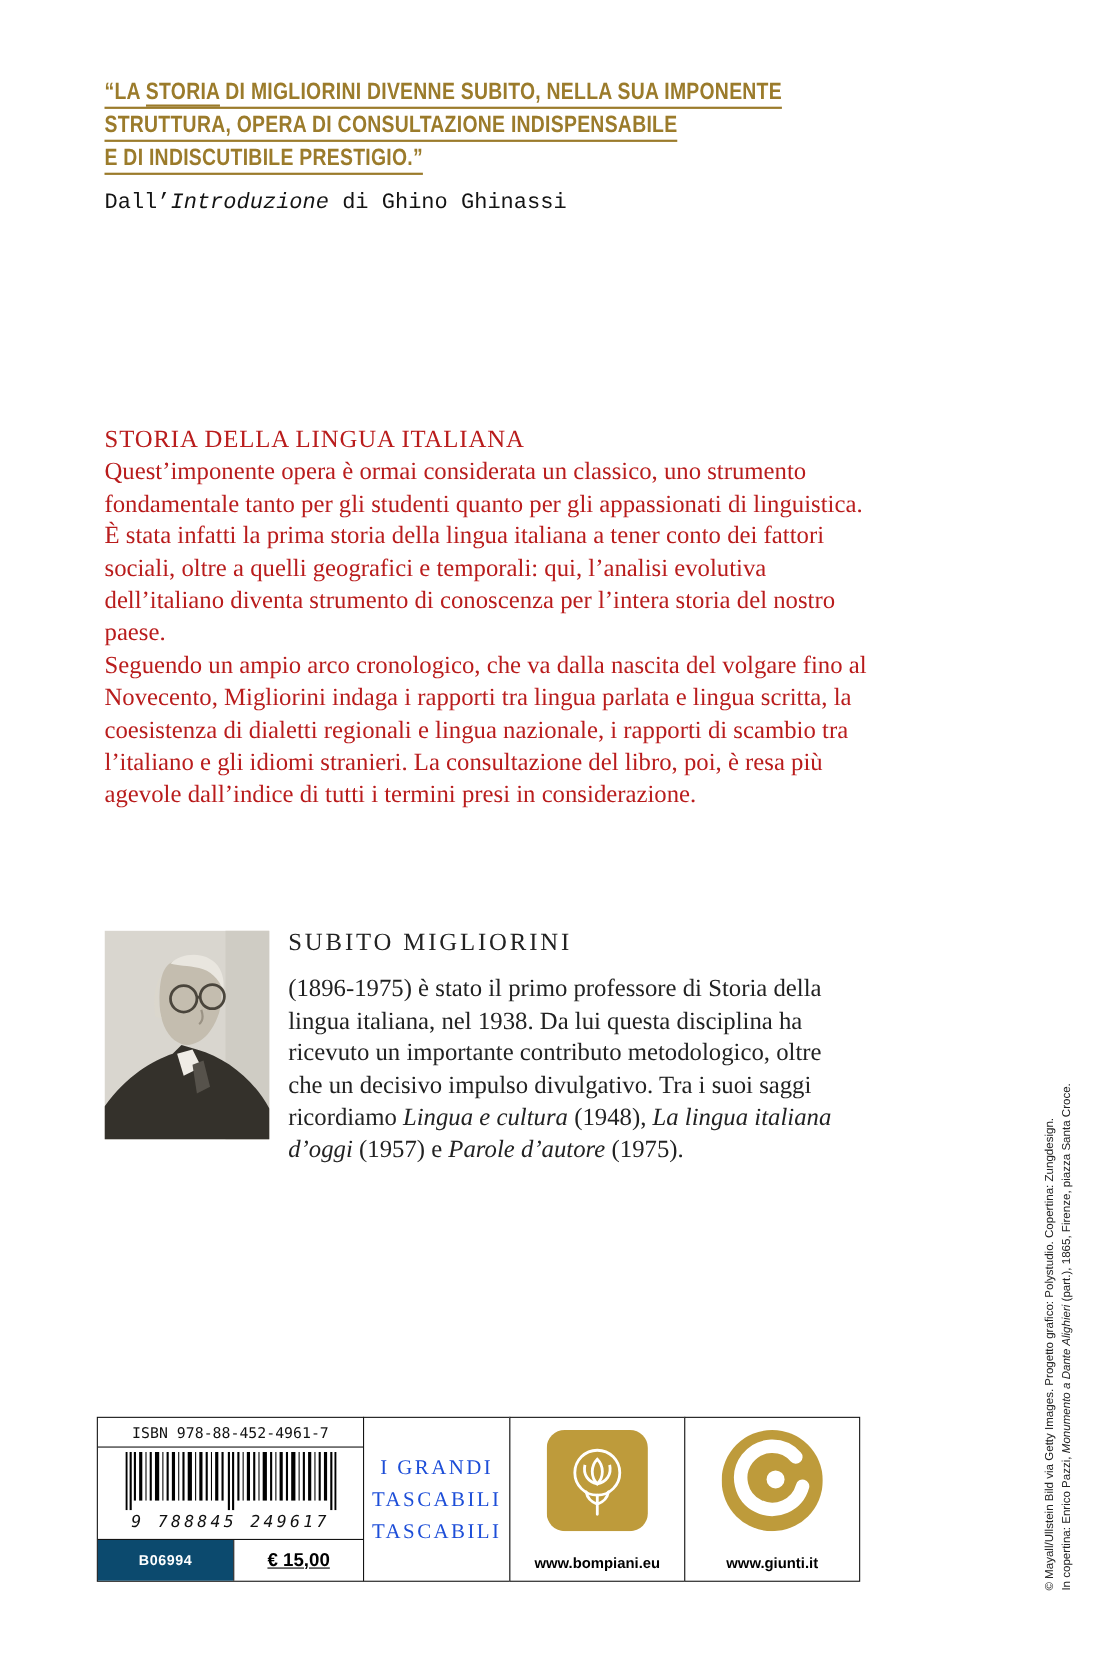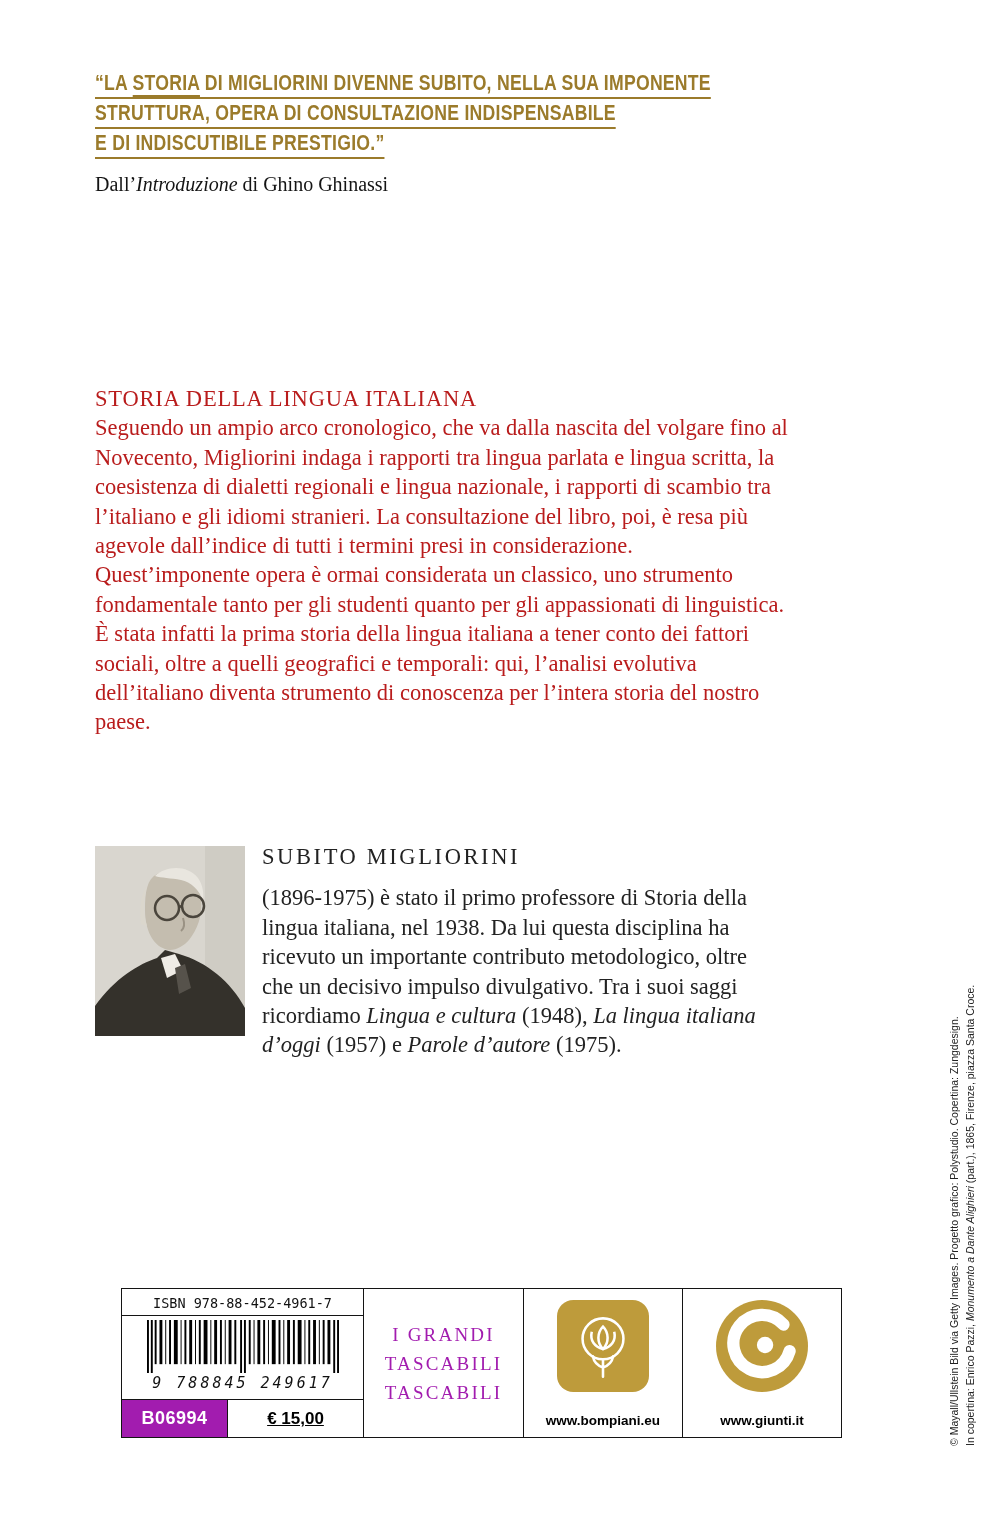--- a/index.html
+++ b/index.html
@@ -22,7 +22,7 @@
     width:max-content;line-height:22px;
     padding-bottom:3px;border-bottom:2.5px solid #9b7b2b;margin-bottom:3px;
   }
-  .attribution{margin-top:14px;font-size:20px;color:#141414;font-family:Liberation Serif, serif;}
+  .attribution{margin-top:14px;font-size:20px;color:#141414;font-family:Liberation Mono, monospace;}
 
   
   .synopsis{position:absolute;left:95px;top:384px;width:697px;font-size:22.5px;line-height:29.4px;color:#b91c1c;}

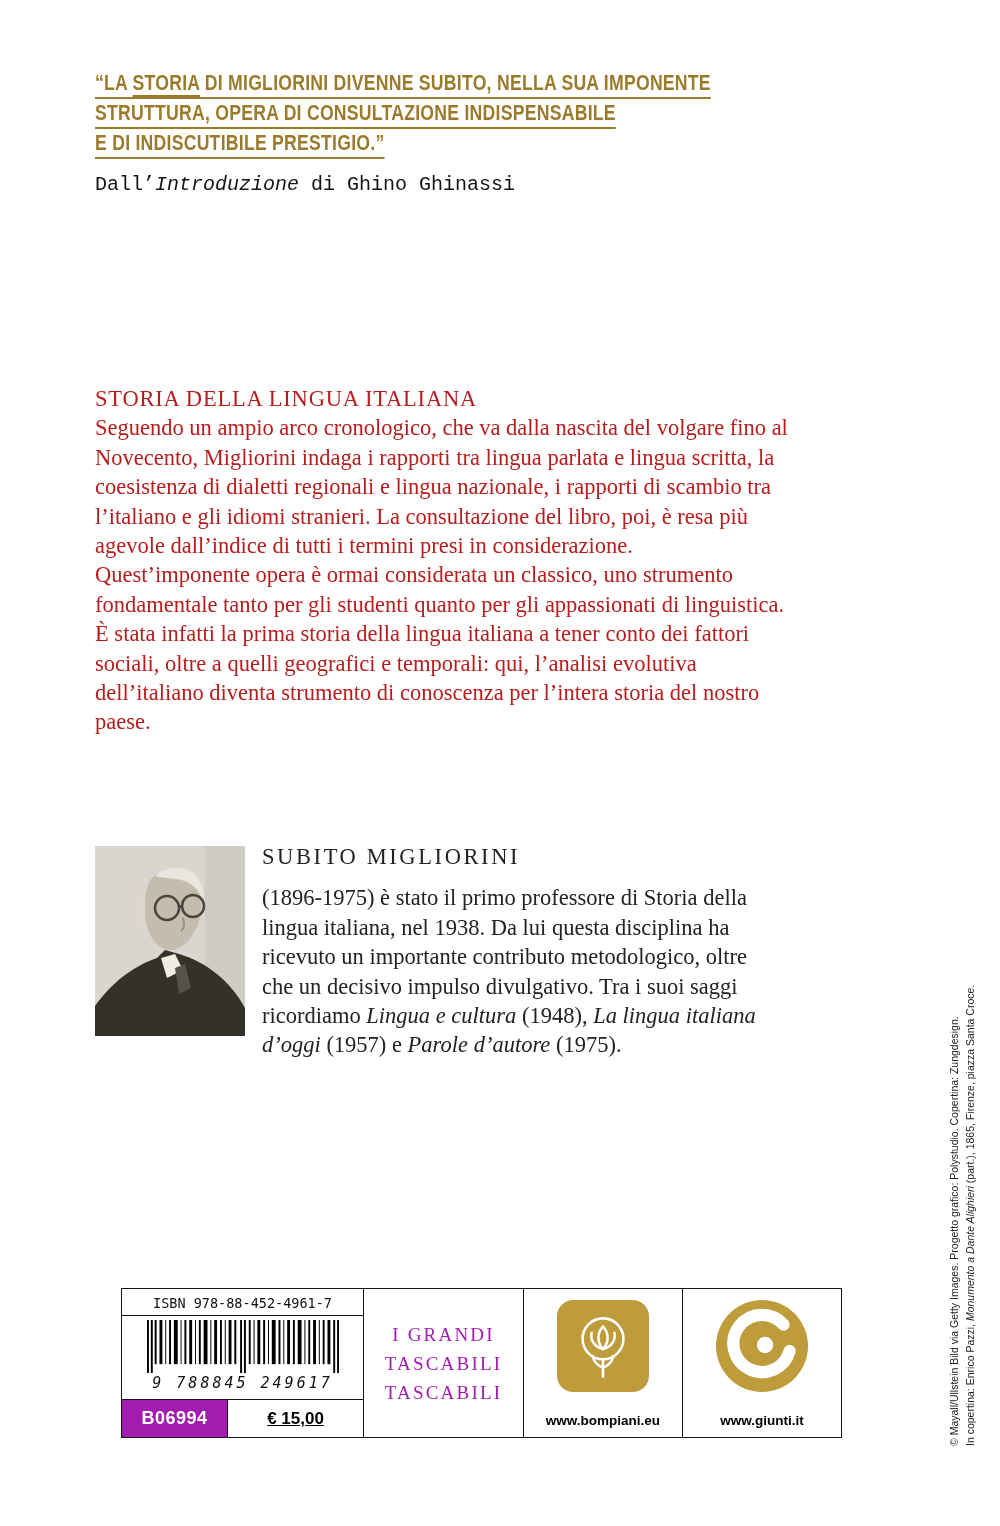--- a/index.html
+++ b/index.html
@@ -75,8 +75,8 @@
 
 <div class="synopsis">
   <div class="synopsis-title">STORIA DELLA LINGUA ITALIANA</div>
+  <p>Quest’imponente opera è ormai considerata un classico, uno strumento fondamentale tanto per gli studenti quanto per gli appassionati di linguistica. È stata infatti la prima storia della lingua italiana a tener conto dei fattori sociali, oltre a quelli geografici e temporali: qui, l’analisi evolutiva dell’italiano diventa strumento di conoscenza per l’intera storia del nostro paese.</p>
   <p>Seguendo un ampio arco cronologico, che va dalla nascita del volgare fino al Novecento, Migliorini indaga i rapporti tra lingua parlata e lingua scritta, la coesistenza di dialetti regionali e lingua nazionale, i rapporti di scambio tra l’italiano e gli idiomi stranieri. La consultazione del libro, poi, è resa più agevole dall’indice di tutti i termini presi in considerazione.</p>
-  <p>Quest’imponente opera è ormai considerata un classico, uno strumento fondamentale tanto per gli studenti quanto per gli appassionati di linguistica. È stata infatti la prima storia della lingua italiana a tener conto dei fattori sociali, oltre a quelli geografici e temporali: qui, l’analisi evolutiva dell’italiano diventa strumento di conoscenza per l’intera storia del nostro paese.</p>
 </div>
 
 <div class="author">

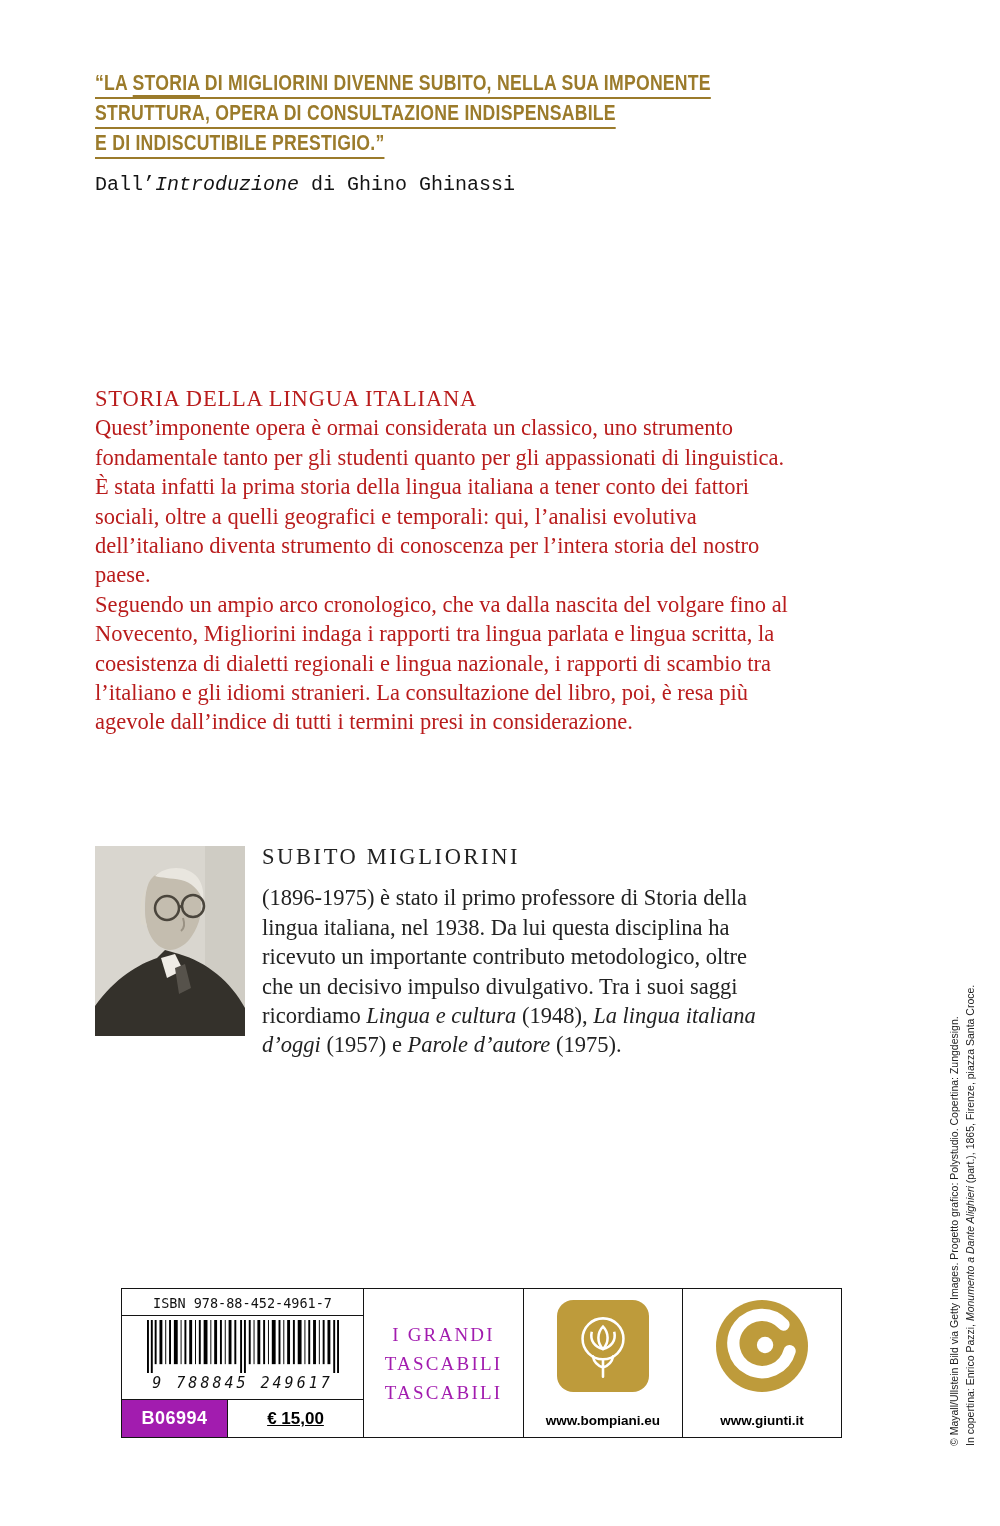--- a/index.html
+++ b/index.html
@@ -36,7 +36,7 @@
   .author-bio{margin:12px;padding-left:12px;}
 
   
-  .footer{position:absolute;left:88px;top:1288px;height:150px;display:flex;font-family:"Liberation Sans",sans-serif;color:#111;margin-left:33px;}
+  .footer{position:absolute;left:88px;top:1288px;height:150px;display:flex;font-family:"Liberation Sans",sans-serif;color:#111;}
   .cell{border:1px solid #141414;box-sizing:border-box;height:150px;background:#fff;}
   .cell + .cell{margin-left:-1px;}
   .col-barcode{width:243px;display:flex;flex-direction:column;}

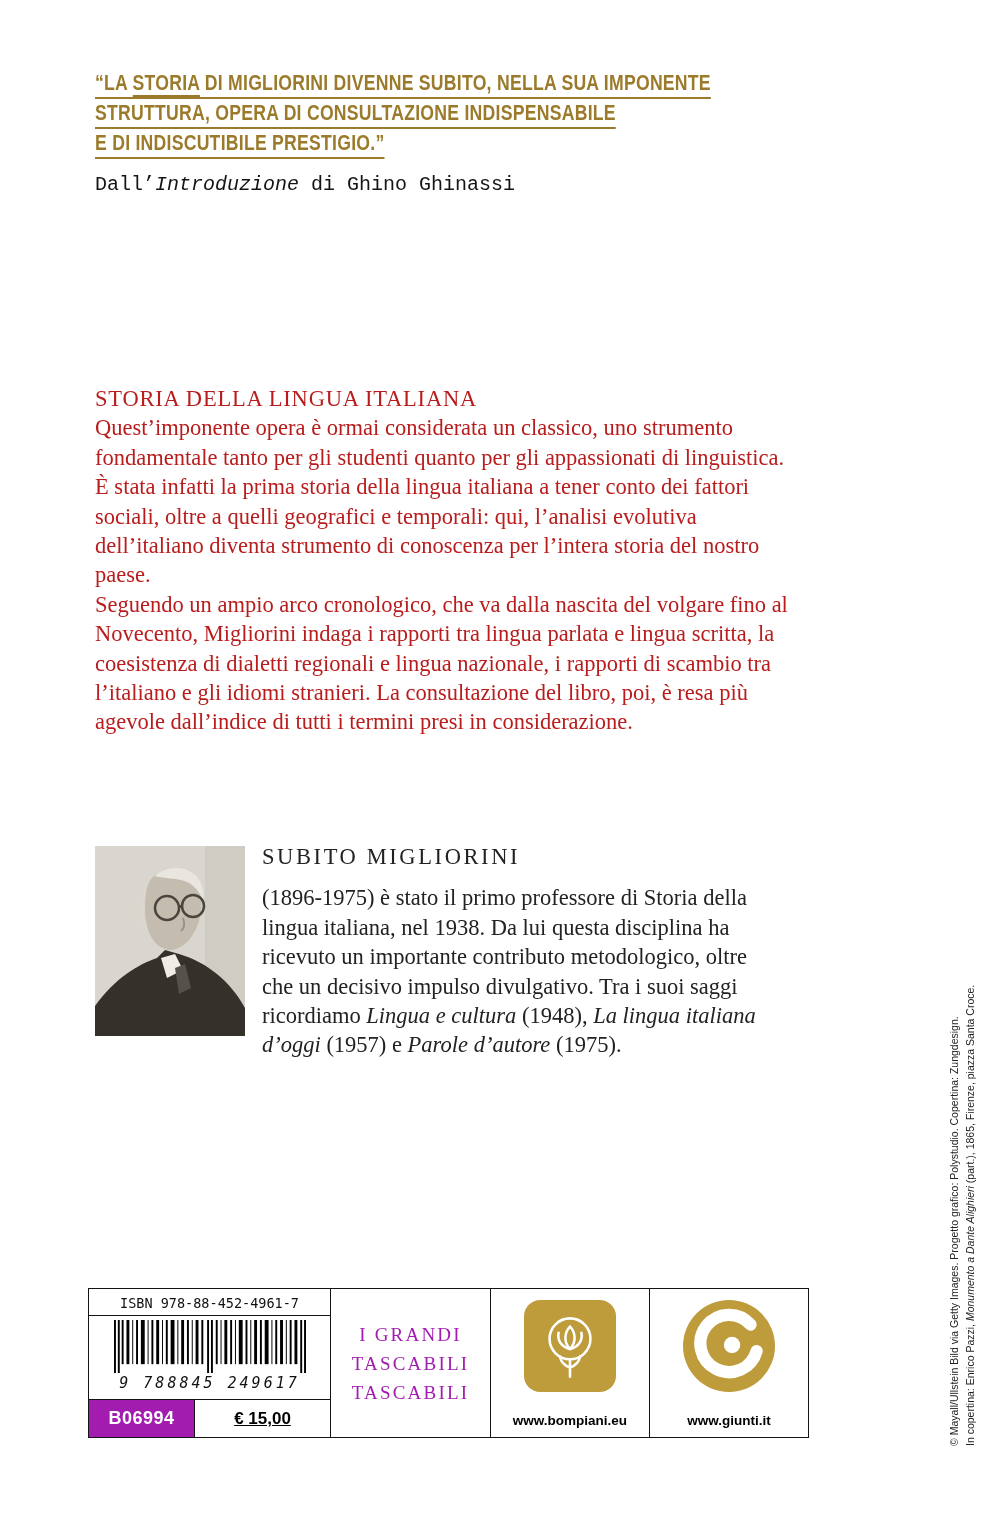--- a/index.html
+++ b/index.html
@@ -47,8 +47,8 @@
   .price-row{display:flex;border-top:1px solid #141414;height:37px;}
   .code-badge{width:105px;background:#a21caf;color:#fff;display:flex;align-items:center;justify-content:center;font-weight:bold;font-size:18px;letter-spacing:.5px;}
   .price{flex:1;display:flex;align-items:center;justify-content:center;font-weight:bold;font-size:17px;border-left:1px solid #141414;color:#000;text-decoration:underline;}
-  .col-series{width:161px;display:flex;flex-direction:column;align-items:center;justify-content:center;
-    font-family:"Liberation Serif",serif;font-size:19px;letter-spacing:2.2px;line-height:29px;color:#a21caf;}
+  .col-series{width:134px;display:flex;flex-direction:column;align-items:center;justify-content:center;
+    font-family:"Liberation Serif",serif;font-size:19px;letter-spacing:2.2px;line-height:29px;color:#1d4ed8;}
   .col-logo{width:160px;display:flex;flex-direction:column;align-items:center;}
   .logo{margin-top:11px;width:92px;height:92px;}
   .url{margin-top:auto;margin-bottom:9px;font-weight:bold;font-size:13.5px;color:#000;}

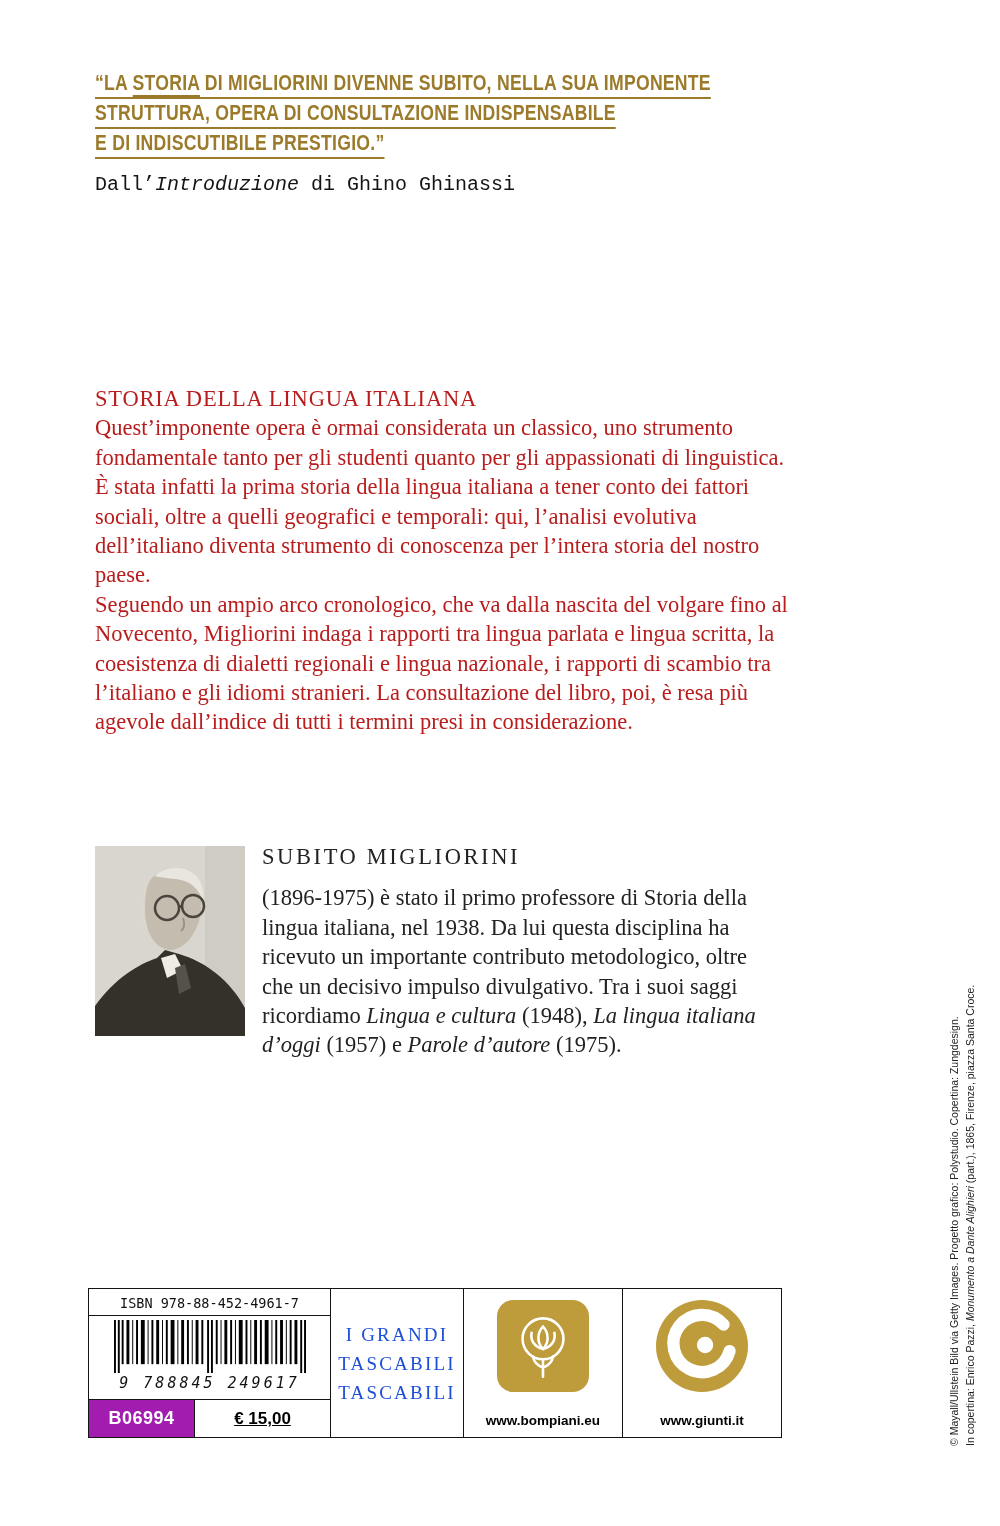--- a/index.html
+++ b/index.html
@@ -45,7 +45,7 @@
   .bars{width:192px;height:53px;display:block;}
   .digits{font-family:"DejaVu Sans Mono",monospace;font-size:15px;letter-spacing:3px;margin-top:1px;}
   .price-row{display:flex;border-top:1px solid #141414;height:37px;}
-  .code-badge{width:105px;background:#a21caf;color:#fff;display:flex;align-items:center;justify-content:center;font-weight:bold;font-size:18px;letter-spacing:.5px;}
+  .code-badge{width:123px;background:#0c4a6e;color:#fff;display:flex;align-items:center;justify-content:center;font-weight:bold;font-size:13px;letter-spacing:.5px;}
   .price{flex:1;display:flex;align-items:center;justify-content:center;font-weight:bold;font-size:17px;border-left:1px solid #141414;color:#000;text-decoration:underline;}
   .col-series{width:134px;display:flex;flex-direction:column;align-items:center;justify-content:center;
     font-family:"Liberation Serif",serif;font-size:19px;letter-spacing:2.2px;line-height:29px;color:#1d4ed8;}

